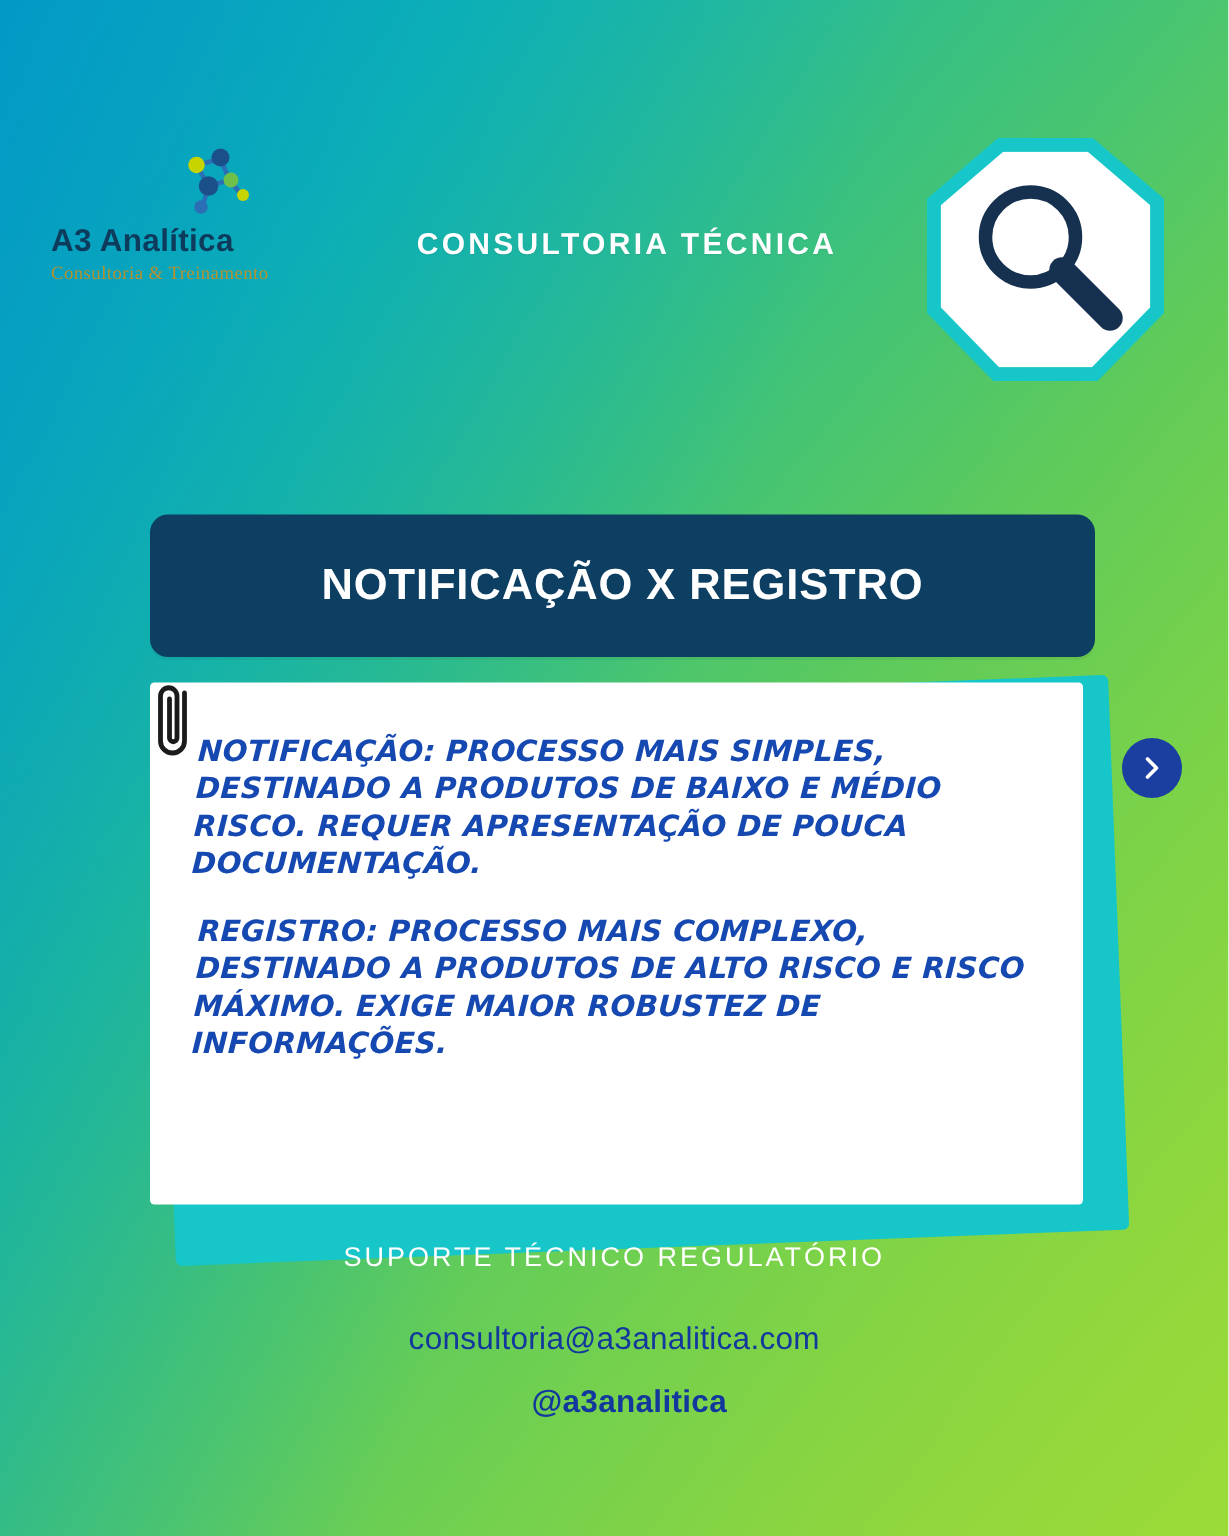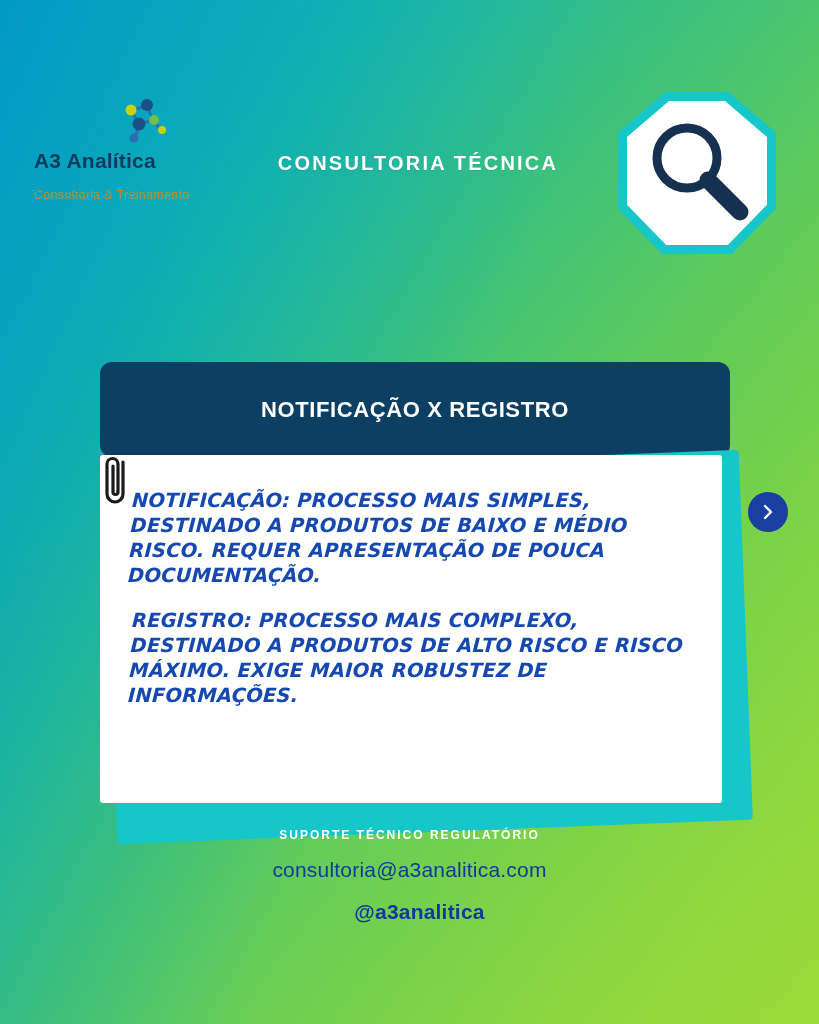--- a/index.html
+++ b/index.html
@@ -53,8 +53,9 @@
   .logo-sub {
     font-size: 12.5px;
     color: #b7922f;
-    margin-top: 16px;
+    margin-top: 3px;
     letter-spacing: .3px;
+    font-family: Liberation Serif, serif;
   }
 
   

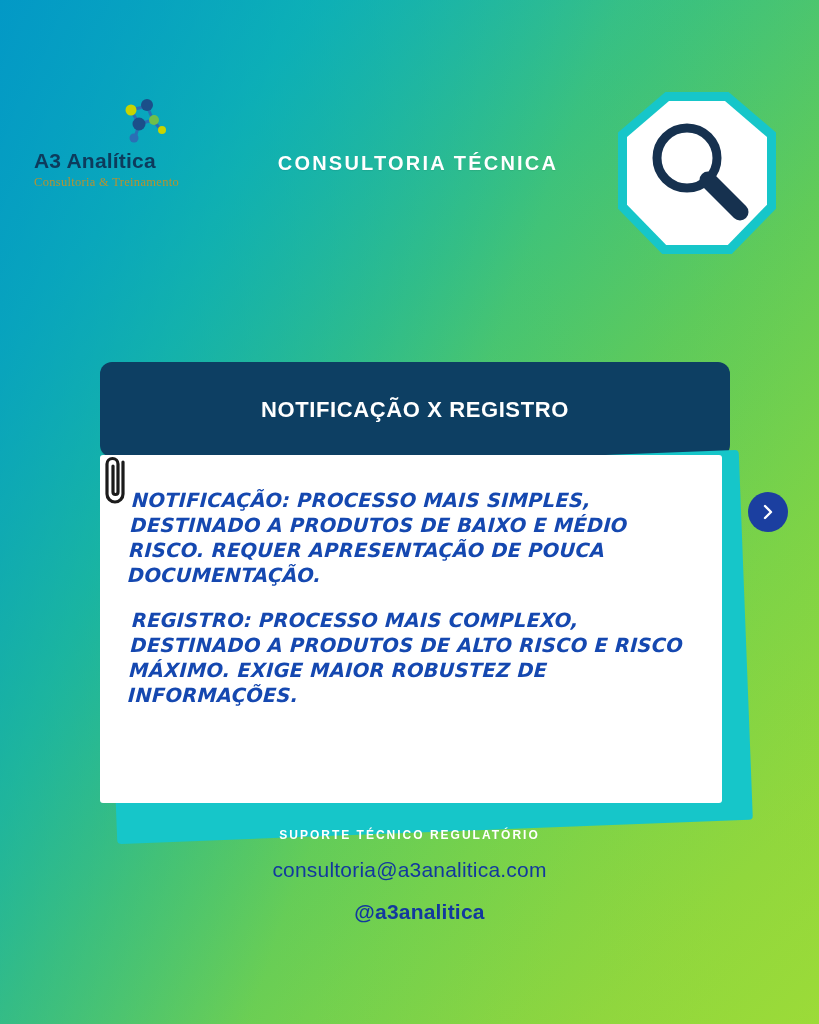--- a/index.html
+++ b/index.html
@@ -100,11 +100,10 @@
     border-radius: 12px;
     display: flex; align-items: center; justify-content: center;
     color: #ffffff;
-    font-size: 22px;
+    font-size: 29px;
     font-weight: bold;
     letter-spacing: .6px;
     box-shadow: 0 2px 0 rgba(0,0,0,.05);
-    margin-top: 19px;
   }
 
   

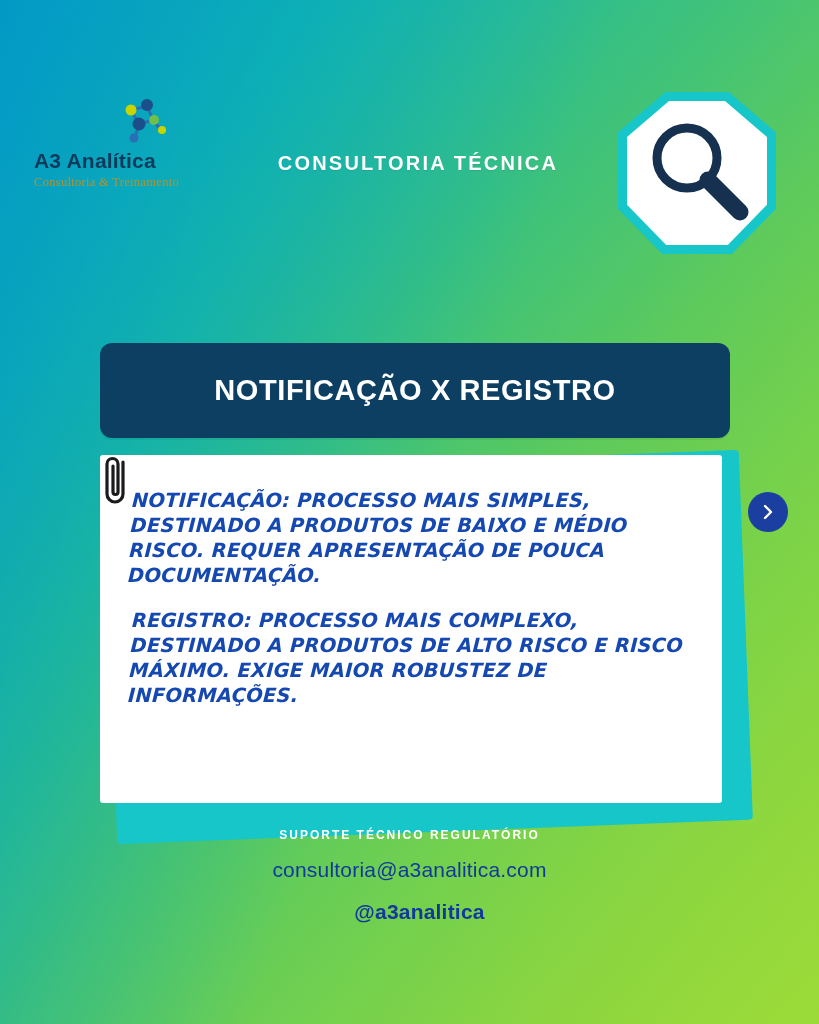--- a/index.html
+++ b/index.html
@@ -163,10 +163,10 @@
   }
   .footer .f1 {
     color: #ffffff;
-    font-weight: bold;
-    font-size: 12px;
+    font-weight: normal;
+    font-size: 18px;
     letter-spacing: 2px;
-    margin-bottom: 16px;
+    margin-bottom: 32px;
   }
   .footer .f2 {
     color: #12389e;

